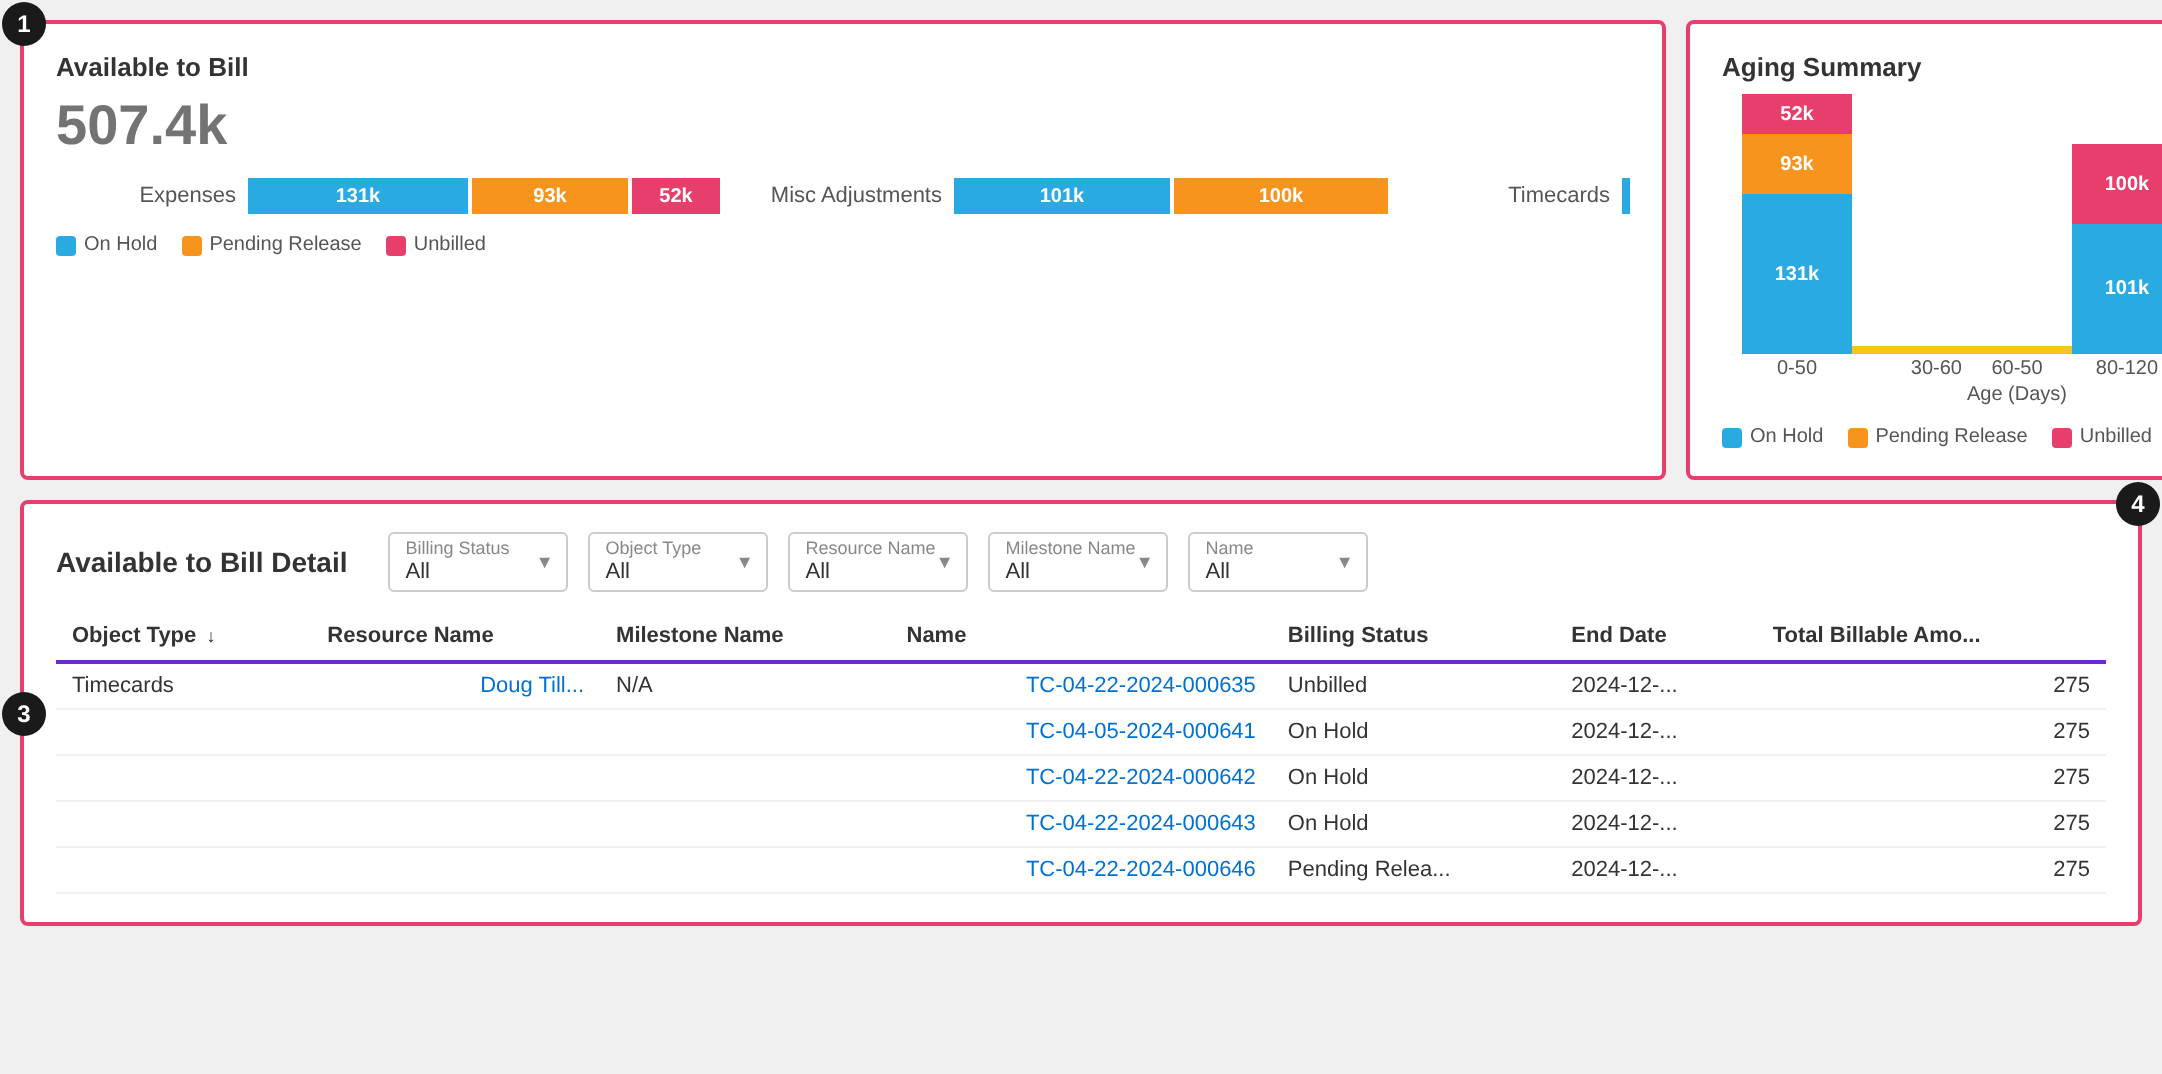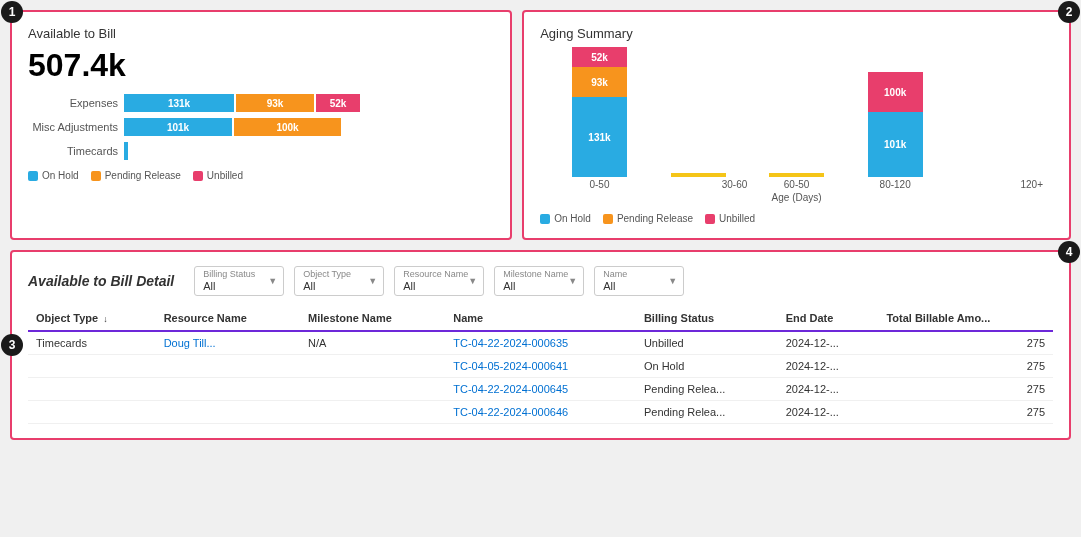--- a/index.html
+++ b/index.html
@@ -64,7 +64,7 @@
 
     .card-title {
       font-size: 13px;
-      font-weight: normal;
+      font-weight: bold;
       color: #333;
       margin-bottom: 6px;
     }

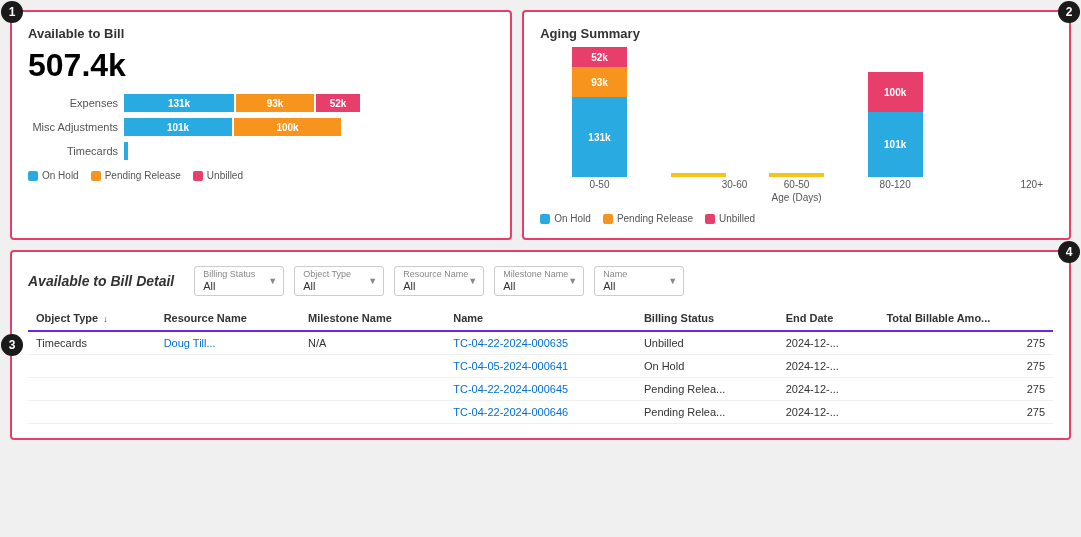--- a/index.html
+++ b/index.html
@@ -70,9 +70,9 @@
     }
 
     .big-number {
-      font-size: 32px;
-      font-weight: bold;
-      color: #000000;
+      font-size: 28px;
+      font-weight: bold;
+      color: #737373;
       margin-bottom: 10px;
     }
 

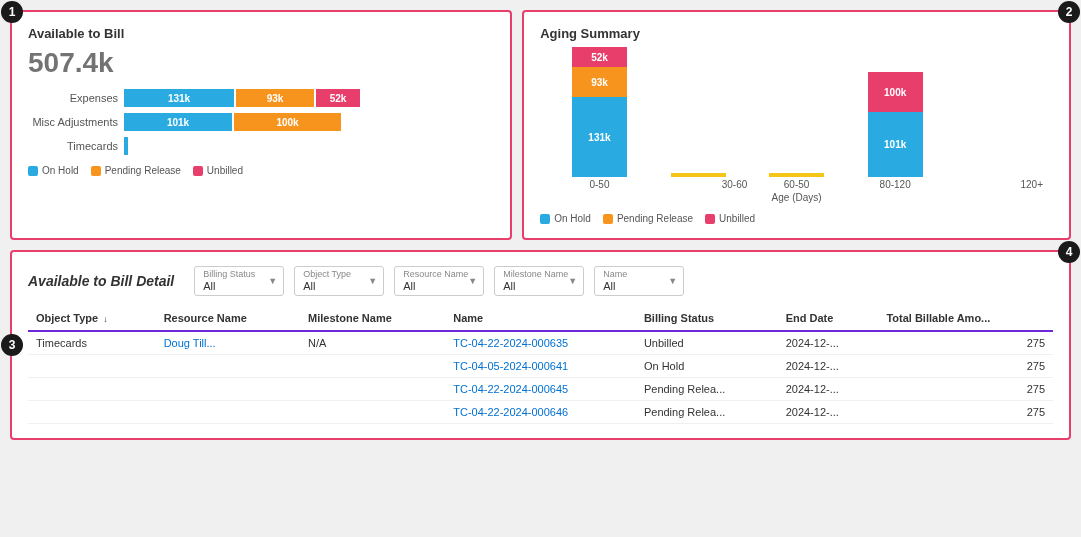--- a/index.html
+++ b/index.html
@@ -78,8 +78,8 @@
 
     .bar-chart {
       display: flex;
-      flex-direction: column;
-      gap: 6px;
+      flex-direction: row;
+      gap: 21px;
     }
 
     .bar-row {

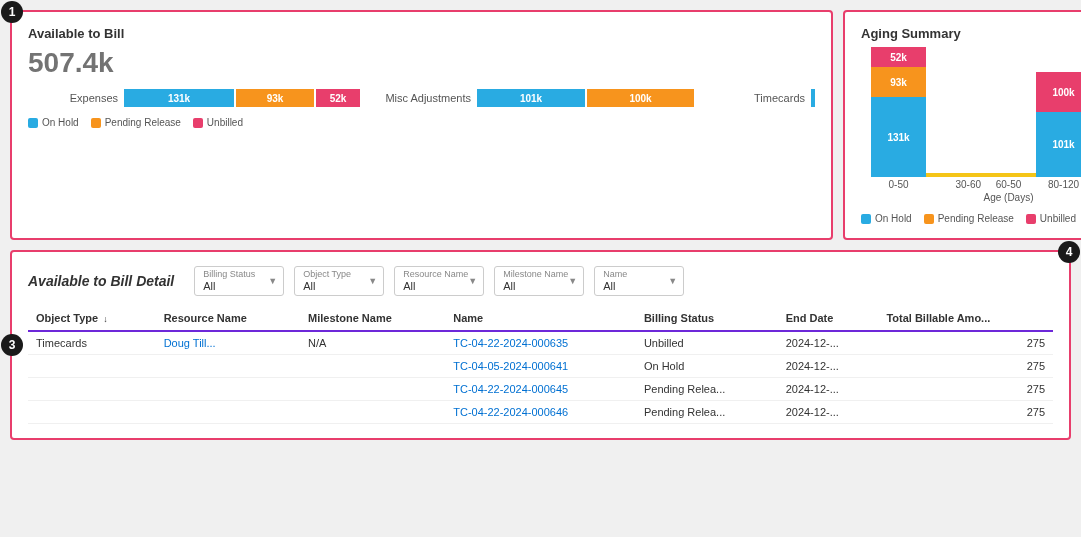--- a/index.html
+++ b/index.html
@@ -161,7 +161,6 @@
       font-weight: bold;
       color: #333;
       margin-right: 10px;
-      font-style: italic;
     }
 
     .filter-group {

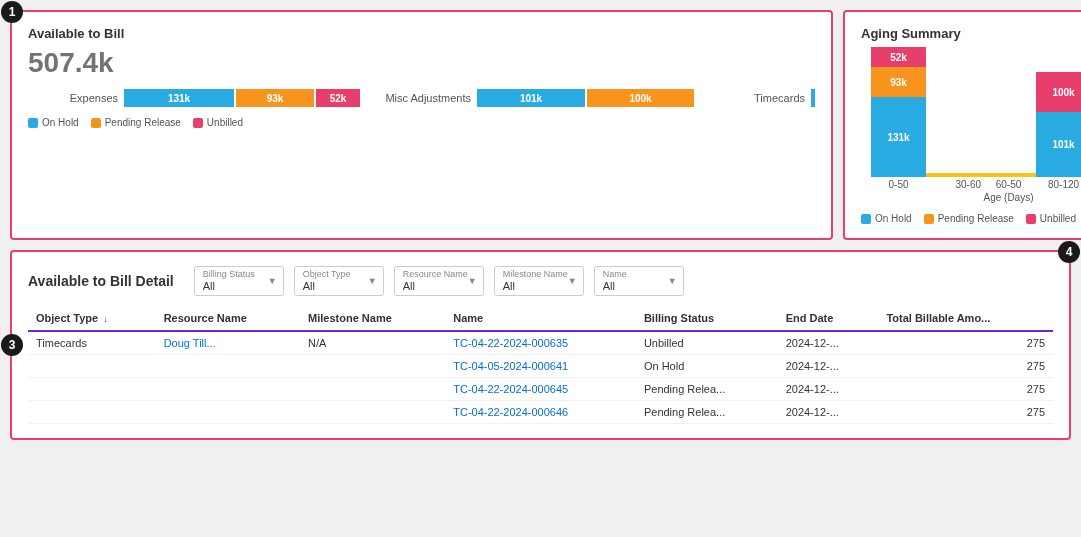--- a/index.html
+++ b/index.html
@@ -227,6 +227,7 @@
     .link-cell {
       color: #0070d2;
       cursor: pointer;
+      text-align: right;
     }
 
     .sort-arrow {

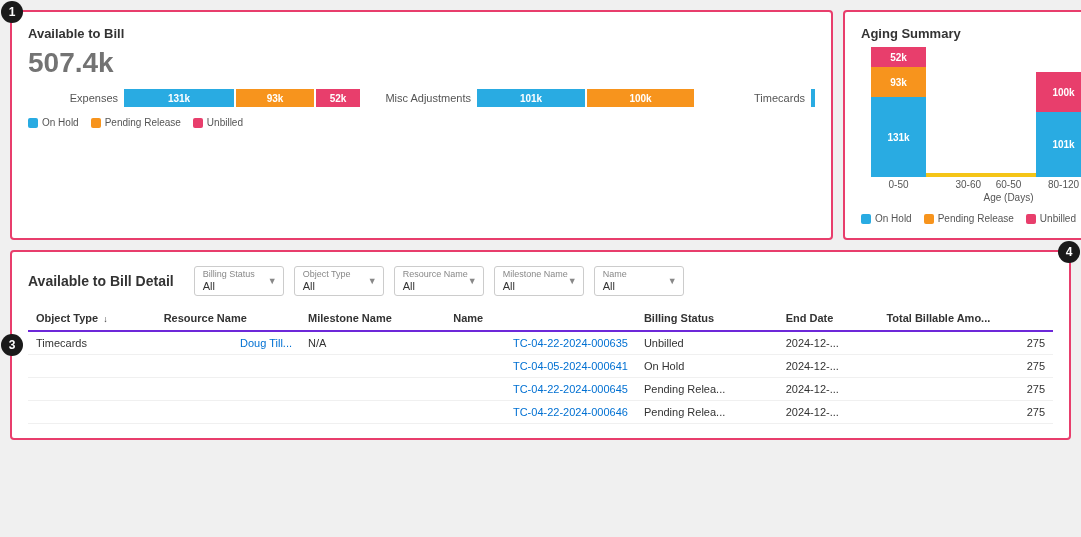--- a/index.html
+++ b/index.html
@@ -427,6 +427,15 @@
     <td></td>
     <td class=""></td>
     <td></td>
+    <td class="link-cell">TC-04-22-2024-000642</td>
+    <td>On Hold</td>
+    <td>2024-12-...</td>
+    <td style="text-align:right;">275</td>
+  </tr>
+          <tr>
+    <td></td>
+    <td class=""></td>
+    <td></td>
     <td class="link-cell">TC-04-22-2024-000645</td>
     <td>Pending Relea...</td>
     <td>2024-12-...</td>

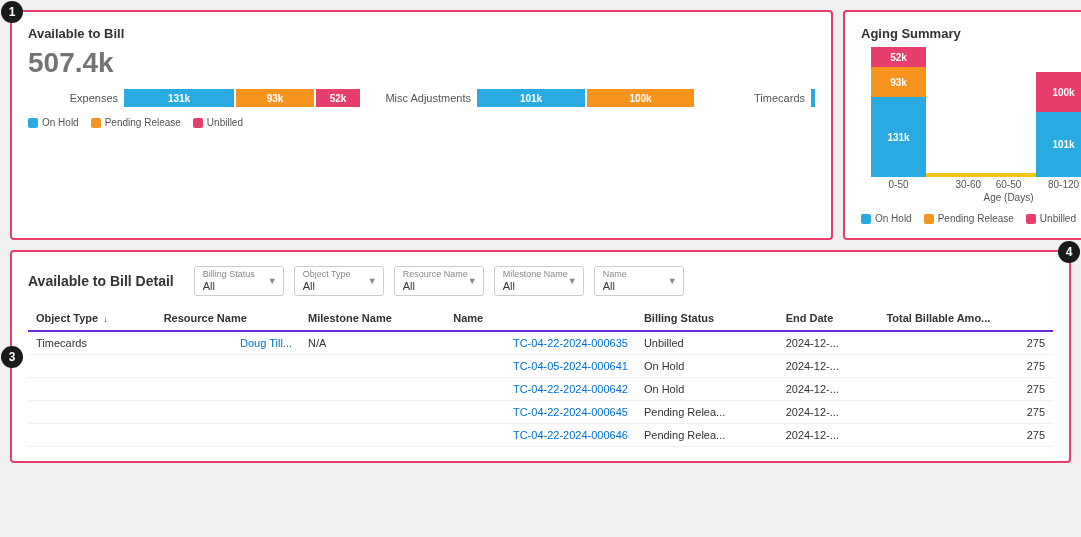--- a/index.html
+++ b/index.html
@@ -436,6 +436,15 @@
     <td></td>
     <td class=""></td>
     <td></td>
+    <td class="link-cell">TC-04-22-2024-000643</td>
+    <td>On Hold</td>
+    <td>2024-12-...</td>
+    <td style="text-align:right;">275</td>
+  </tr>
+          <tr>
+    <td></td>
+    <td class=""></td>
+    <td></td>
     <td class="link-cell">TC-04-22-2024-000645</td>
     <td>Pending Relea...</td>
     <td>2024-12-...</td>

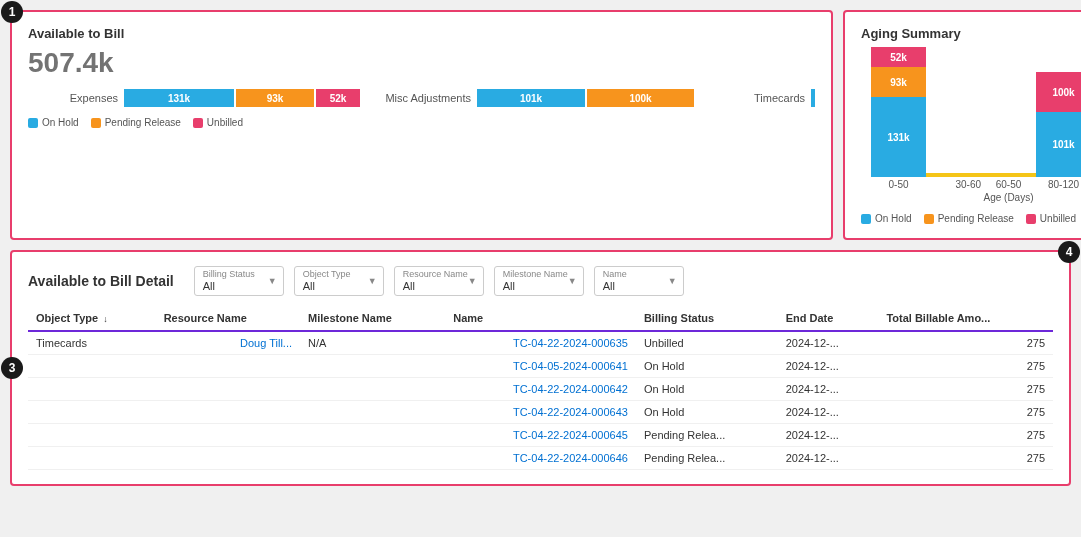--- a/index.html
+++ b/index.html
@@ -445,15 +445,6 @@
     <td></td>
     <td class=""></td>
     <td></td>
-    <td class="link-cell">TC-04-22-2024-000645</td>
-    <td>Pending Relea...</td>
-    <td>2024-12-...</td>
-    <td style="text-align:right;">275</td>
-  </tr>
-          <tr>
-    <td></td>
-    <td class=""></td>
-    <td></td>
     <td class="link-cell">TC-04-22-2024-000646</td>
     <td>Pending Relea...</td>
     <td>2024-12-...</td>

